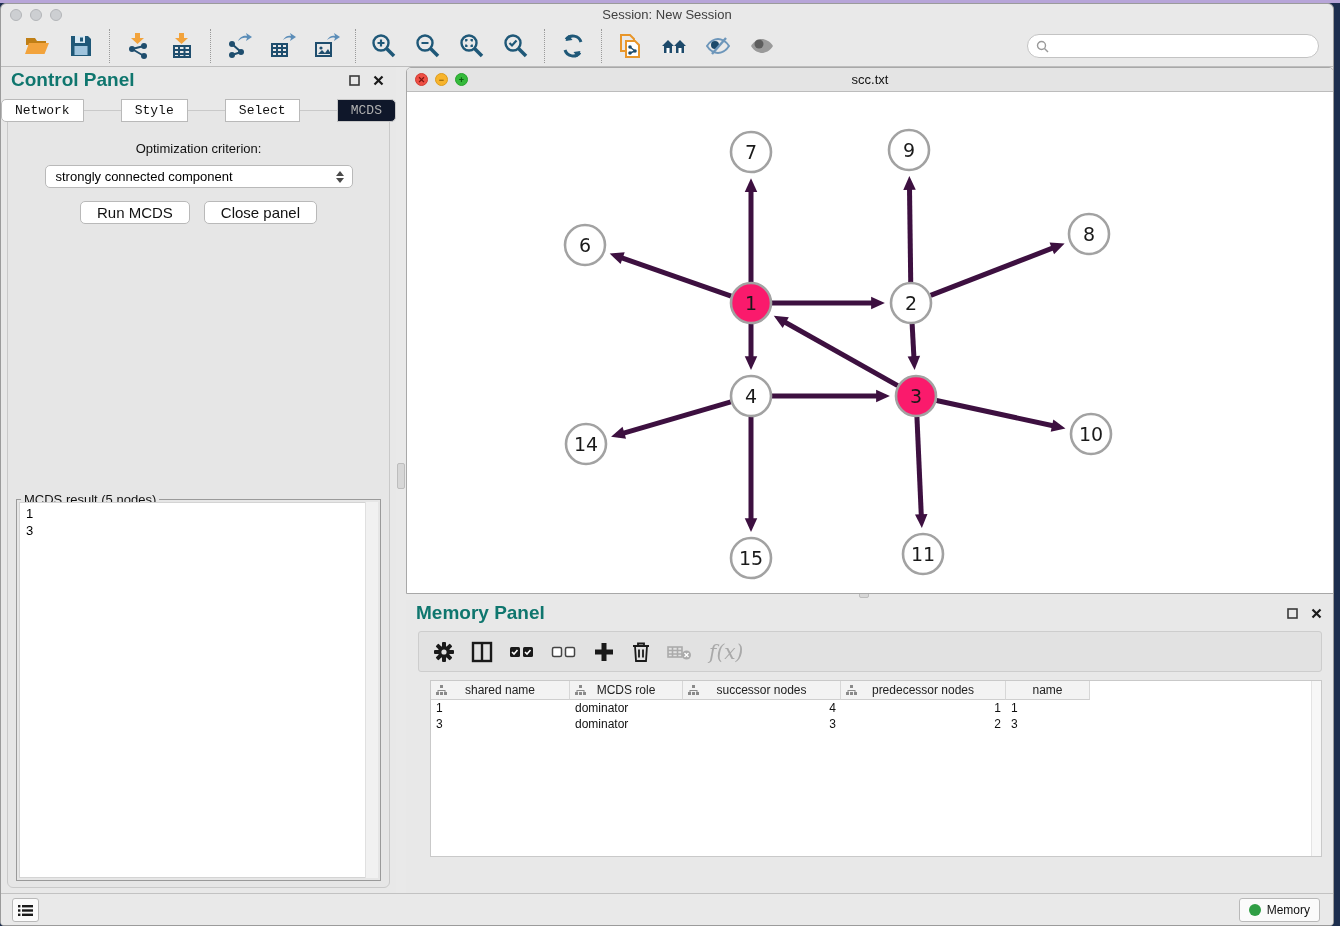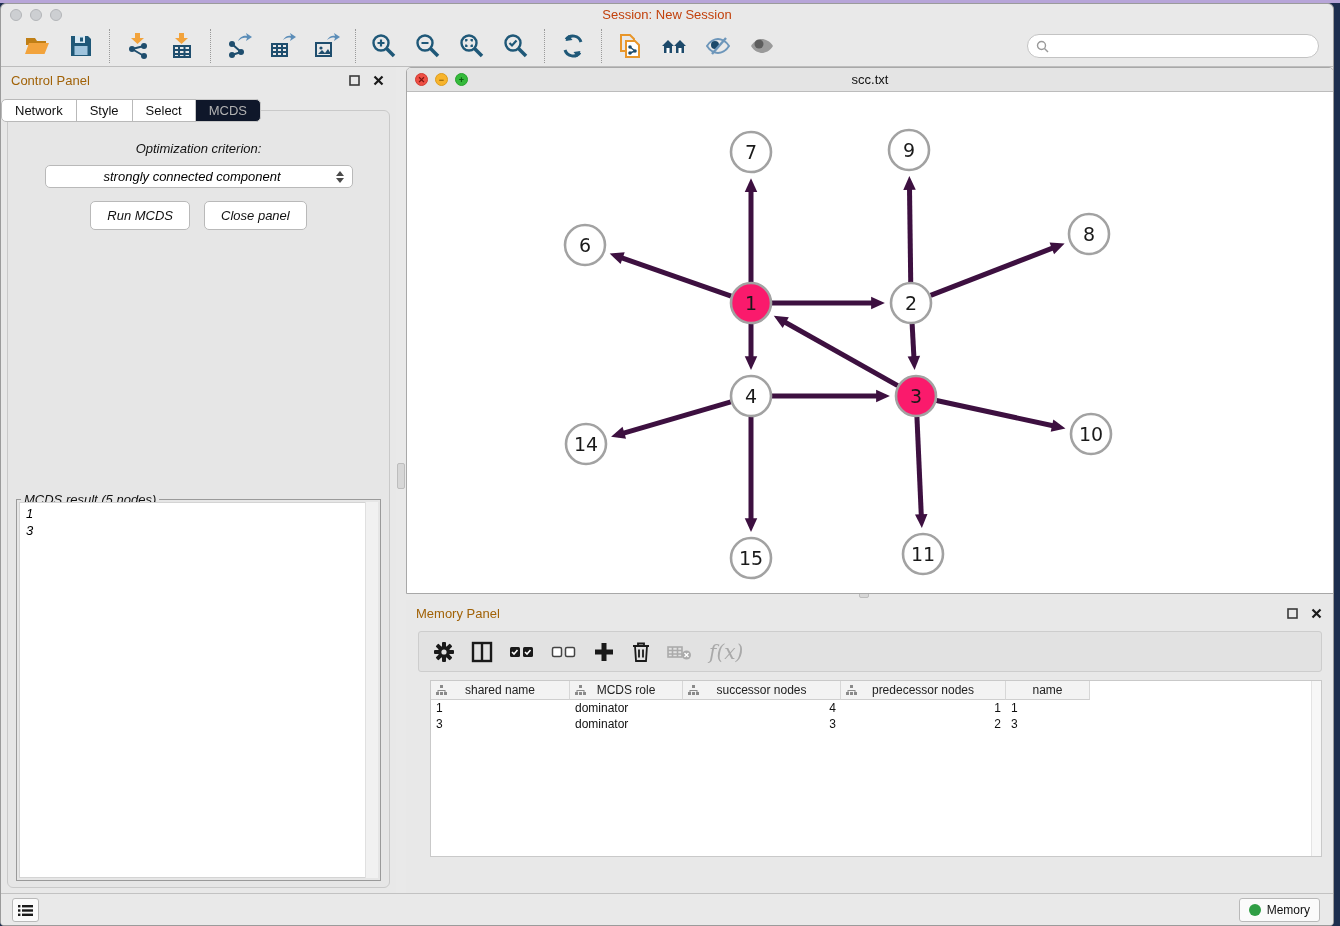--- a/index.html
+++ b/index.html
@@ -11,7 +11,7 @@
 
   
   .titlebar { position:absolute; top:0; left:0; right:0; height:22px; text-align:center;
-              font-size:13px; line-height:22px; color:#c2410c; }
+              font-size:13px; line-height:22px; color:#404040; }
   .lights { position:absolute; left:9px; top:5px; display:flex; gap:8px; }
   .light { width:12px; height:12px; border-radius:50%; background:#cdcfd2; border:1px solid #b3b5b8; }
 

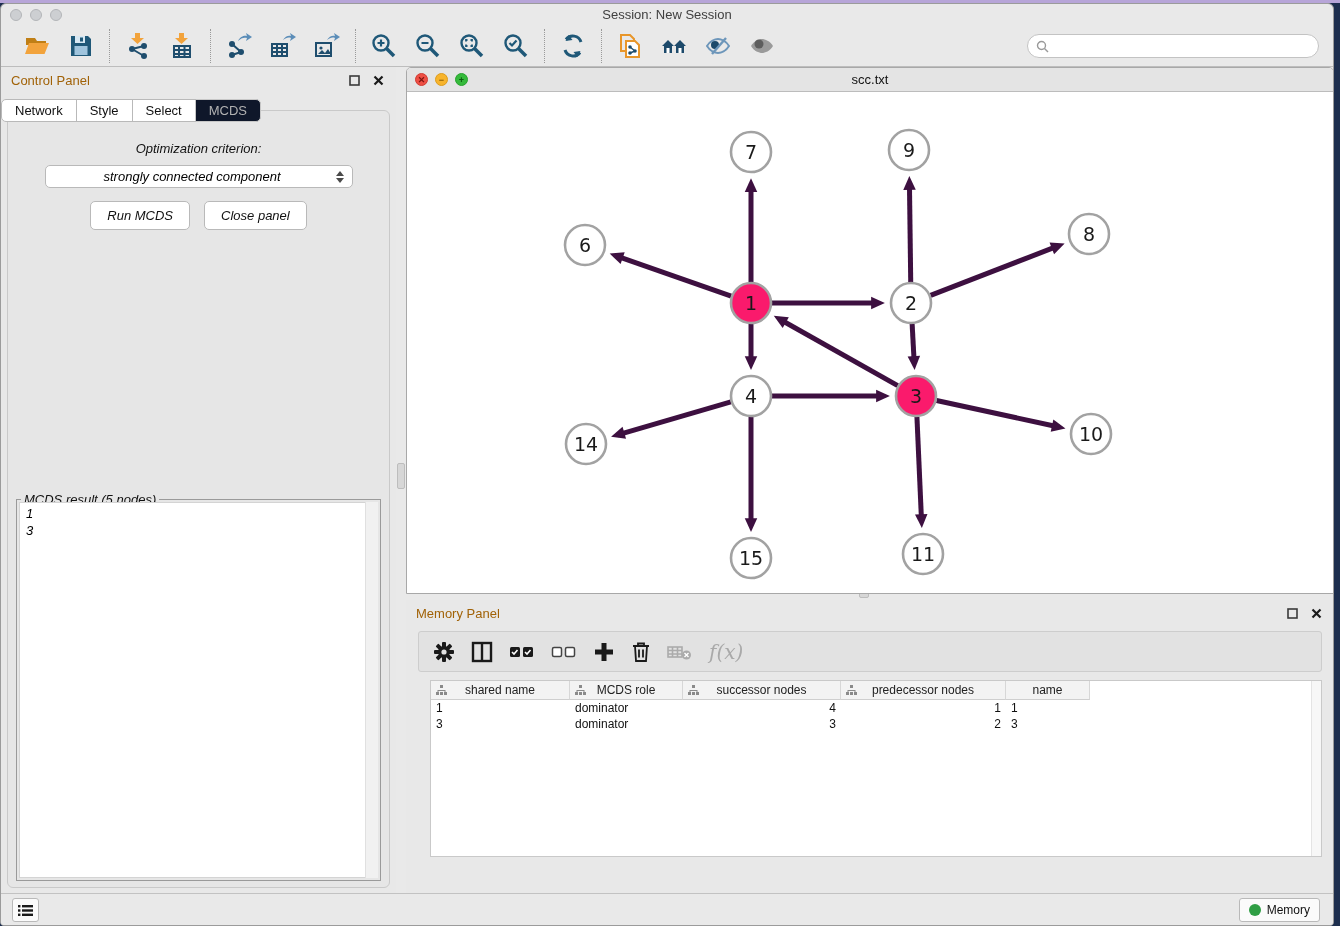--- a/index.html
+++ b/index.html
@@ -28,7 +28,7 @@
 
   
   .cpanel { position:absolute; left:0; top:63px; width:395px; bottom:32px; background:#e8e8e8; }
-  .panel-head { height:26px; display:flex; align-items:center; padding:0 10px; font-size:13px; color:#a16207; }
+  .panel-head { height:26px; display:flex; align-items:center; padding:0 10px; font-size:19px; color:#0f766e;font-weight:bold; }
   .panel-head .ph-title { flex:1; }
   .ph-btn { width:16px; height:16px; display:flex; align-items:center; justify-content:center; margin-left:8px; }
   .tabrow { position:absolute; left:0; right:0; display:flex; justify-content:flex-start; z-index:3; }

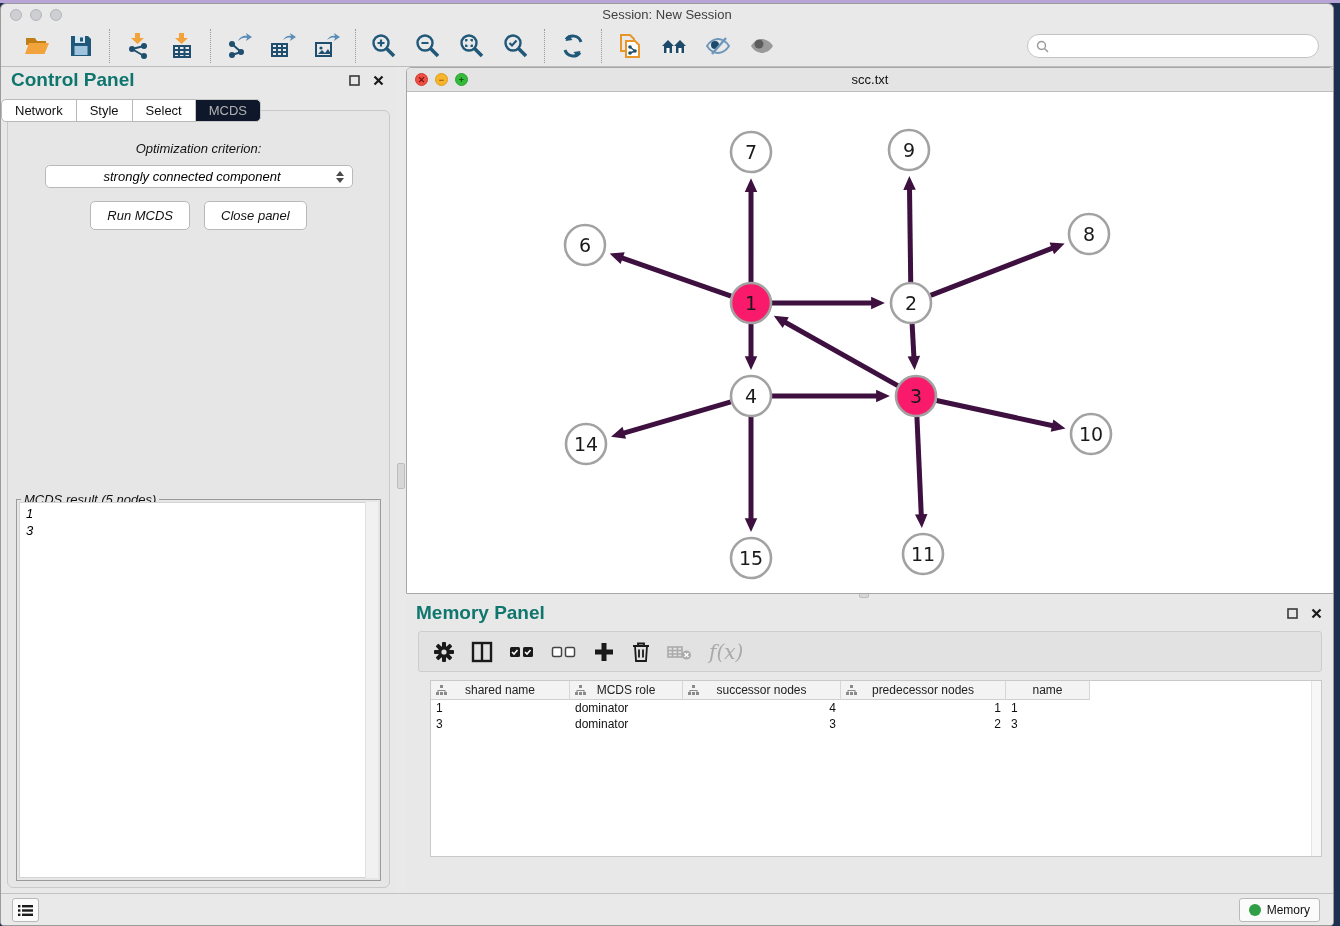--- a/index.html
+++ b/index.html
@@ -31,7 +31,7 @@
   .panel-head { height:26px; display:flex; align-items:center; padding:0 10px; font-size:19px; color:#0f766e;font-weight:bold; }
   .panel-head .ph-title { flex:1; }
   .ph-btn { width:16px; height:16px; display:flex; align-items:center; justify-content:center; margin-left:8px; }
-  .tabrow { position:absolute; left:0; right:0; display:flex; justify-content:flex-start; z-index:3; }
+  .tabrow { position:absolute; left:0; right:0; display:flex; justify-content:space-between; z-index:3;font-family:Liberation Mono, monospace; }
   .cp-tabrow { top:32px; }
   .tab { background:#fff; border:1px solid #b9b9b9; margin-left:-1px; padding:3px 13px; font-size:13px; color:#111; white-space:nowrap; }
   .tab:first-child { border-radius:5px 0 0 5px; margin-left:0; }

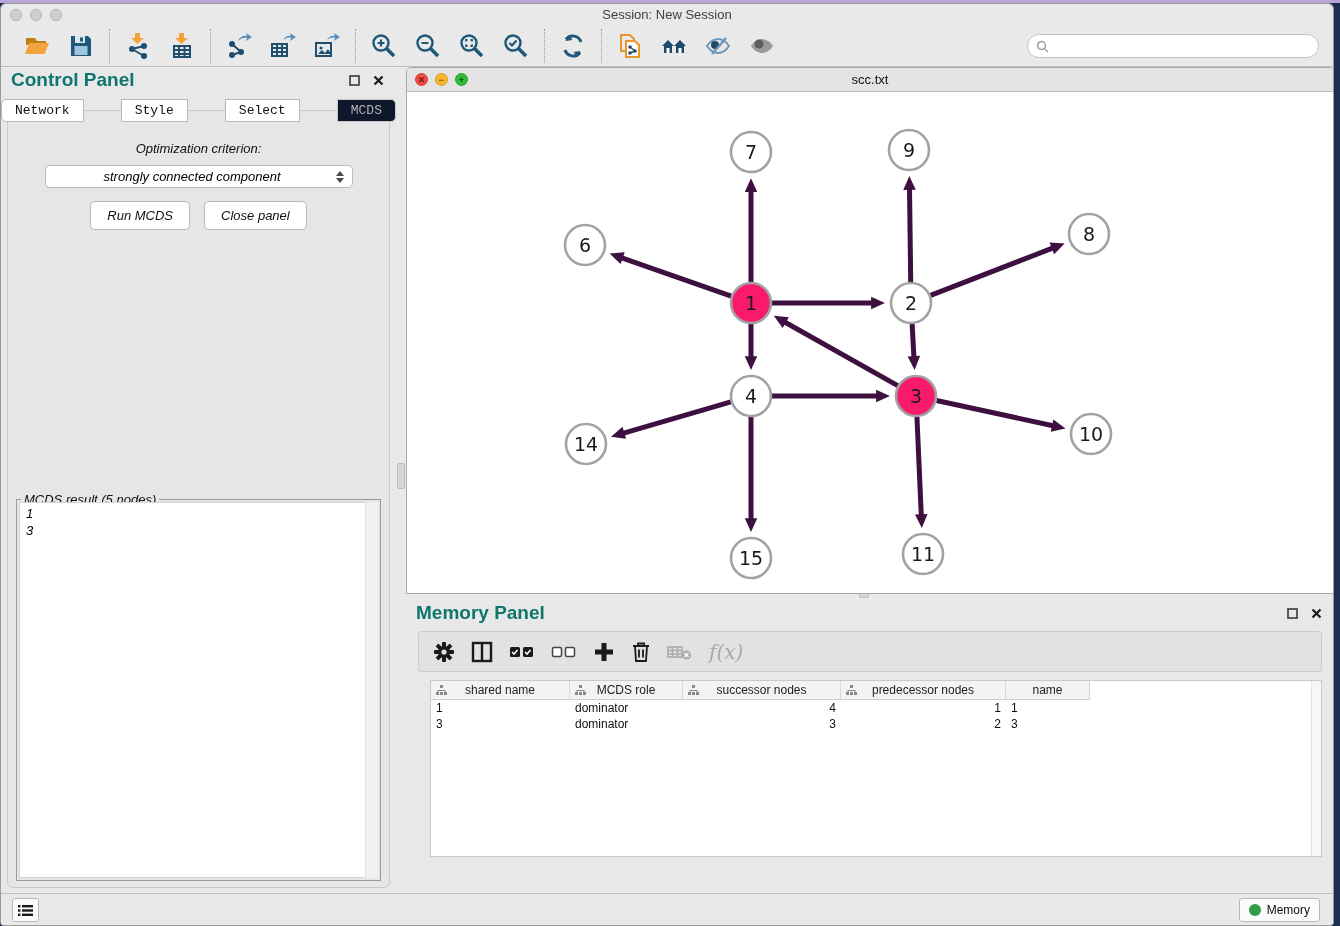--- a/index.html
+++ b/index.html
@@ -38,7 +38,7 @@
   .tab:last-child { border-radius:0 5px 5px 0; }
   .tab.sel { background:#0f172a; color:#b2b2b2; border-color:#c7c7c7; }
   .cp-content { position:absolute; left:6px; right:6px; top:43px; bottom:5px; background:#e6e6e6;
-                border:1px solid #c9c9c9; border-radius:6px;font-style:italic; }
+                border:1px solid #c9c9c9; border-radius:6px; }
   .opt-label { margin-top:30px; text-align:center; font-size:13px; color:#111; }
   .combo { width:308px; height:23px; margin:9px auto 0 auto; background:#fff; border:1px solid #b9b9b9;
            border-radius:5px; display:flex; align-items:center; padding:0 8px 0 10px; font-size:13px; }

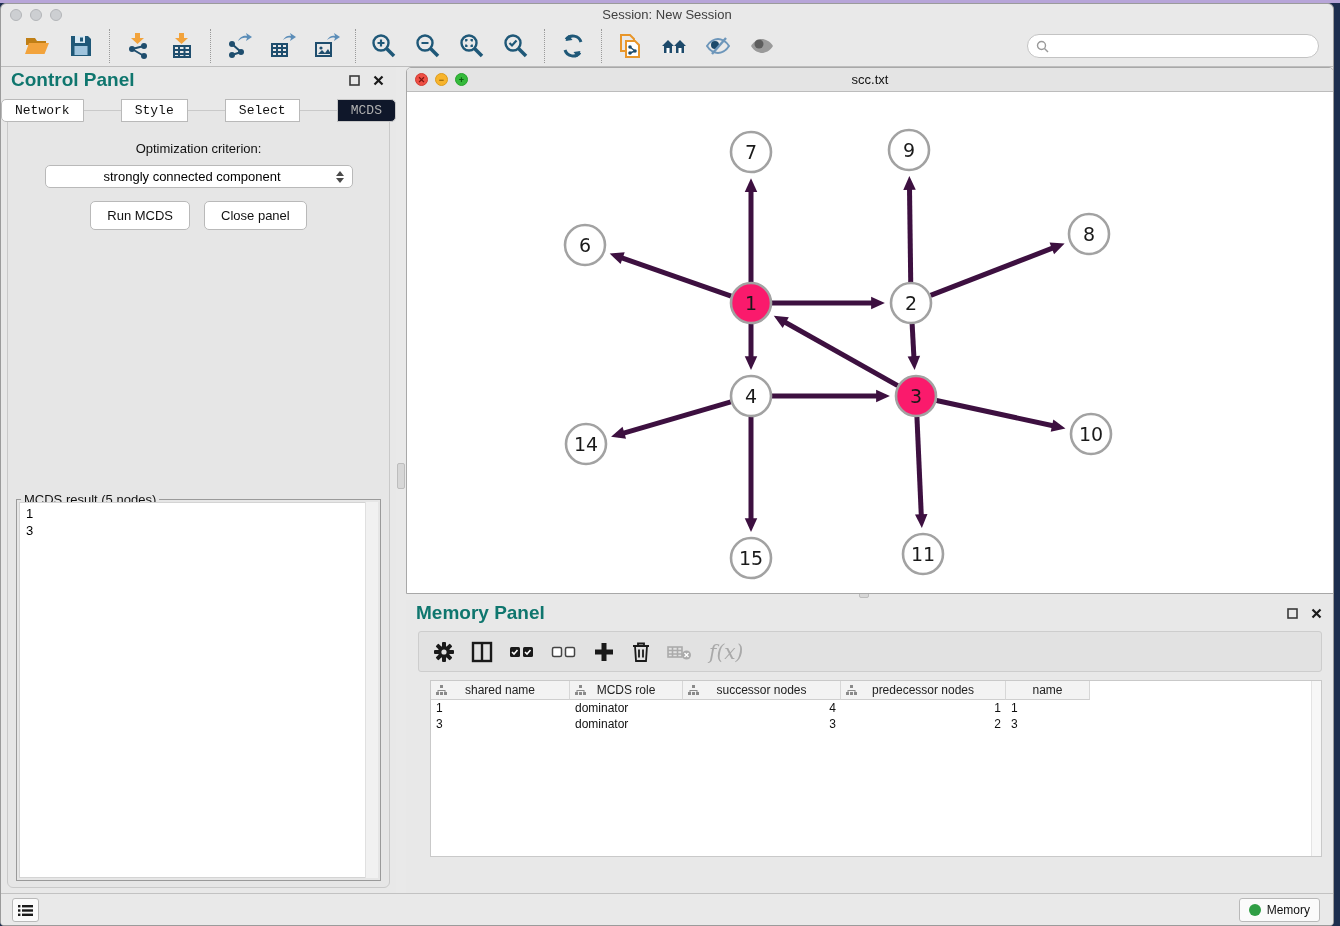--- a/index.html
+++ b/index.html
@@ -42,7 +42,7 @@
   .opt-label { margin-top:30px; text-align:center; font-size:13px; color:#111; }
   .combo { width:308px; height:23px; margin:9px auto 0 auto; background:#fff; border:1px solid #b9b9b9;
            border-radius:5px; display:flex; align-items:center; padding:0 8px 0 10px; font-size:13px; }
-  .combo .cval { flex:1;margin-left:48px; }
+  .combo .cval { flex:1; }
   .chev { display:flex; flex-direction:column; gap:2px; }
   .chev i { display:block; width:0; height:0; border-left:4px solid transparent; border-right:4px solid transparent; }
   .chev i.up { border-bottom:5px solid #4a4a4a; }

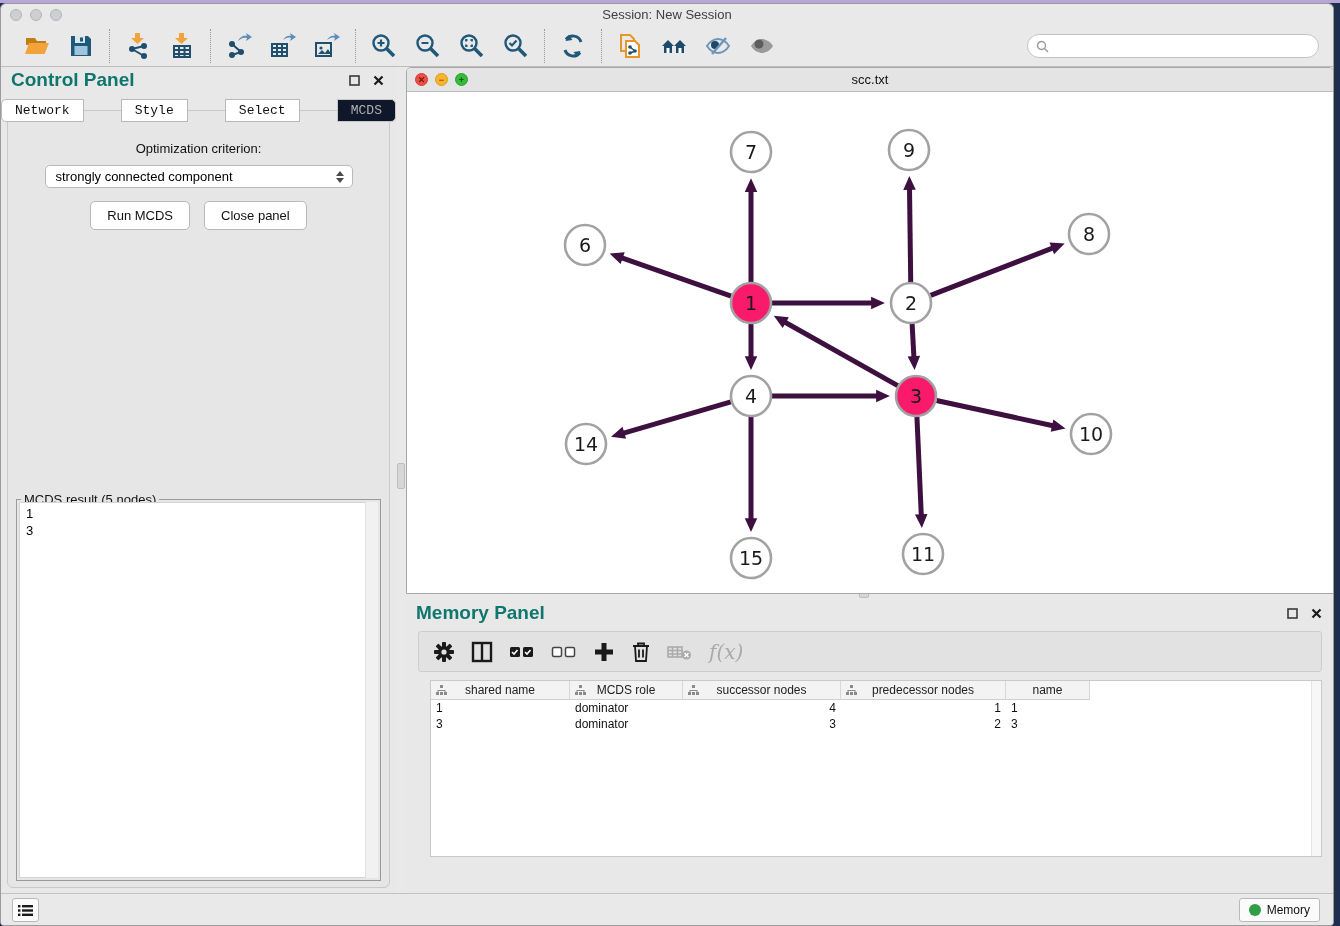--- a/index.html
+++ b/index.html
@@ -48,8 +48,8 @@
   .chev i.up { border-bottom:5px solid #4a4a4a; }
   .chev i.dn { border-top:5px solid #4a4a4a; }
   .btnrow { display:flex; justify-content:center; gap:14px; margin-top:13px; }
-  .btn { height:29px; padding:0 16px; background:#fff; border:1px solid #b9b9b9; border-radius:5px;
-         font-size:13px; color:#111; display:flex; align-items:center; }
+  .btn { height:23px; padding:0 16px; background:#fff; border:1px solid #b9b9b9; border-radius:5px;
+         font-size:15px; color:#111; display:flex; align-items:center; }
   .result-group { position:absolute; left:8px; right:8px; bottom:6px; height:382px;
                   border:1px solid #9a9a9a; background:#e6e6e6; }
   .result-legend { position:absolute; top:-8px; left:4px; background:#e6e6e6; padding:0 3px; font-size:13px; color:#111; }

